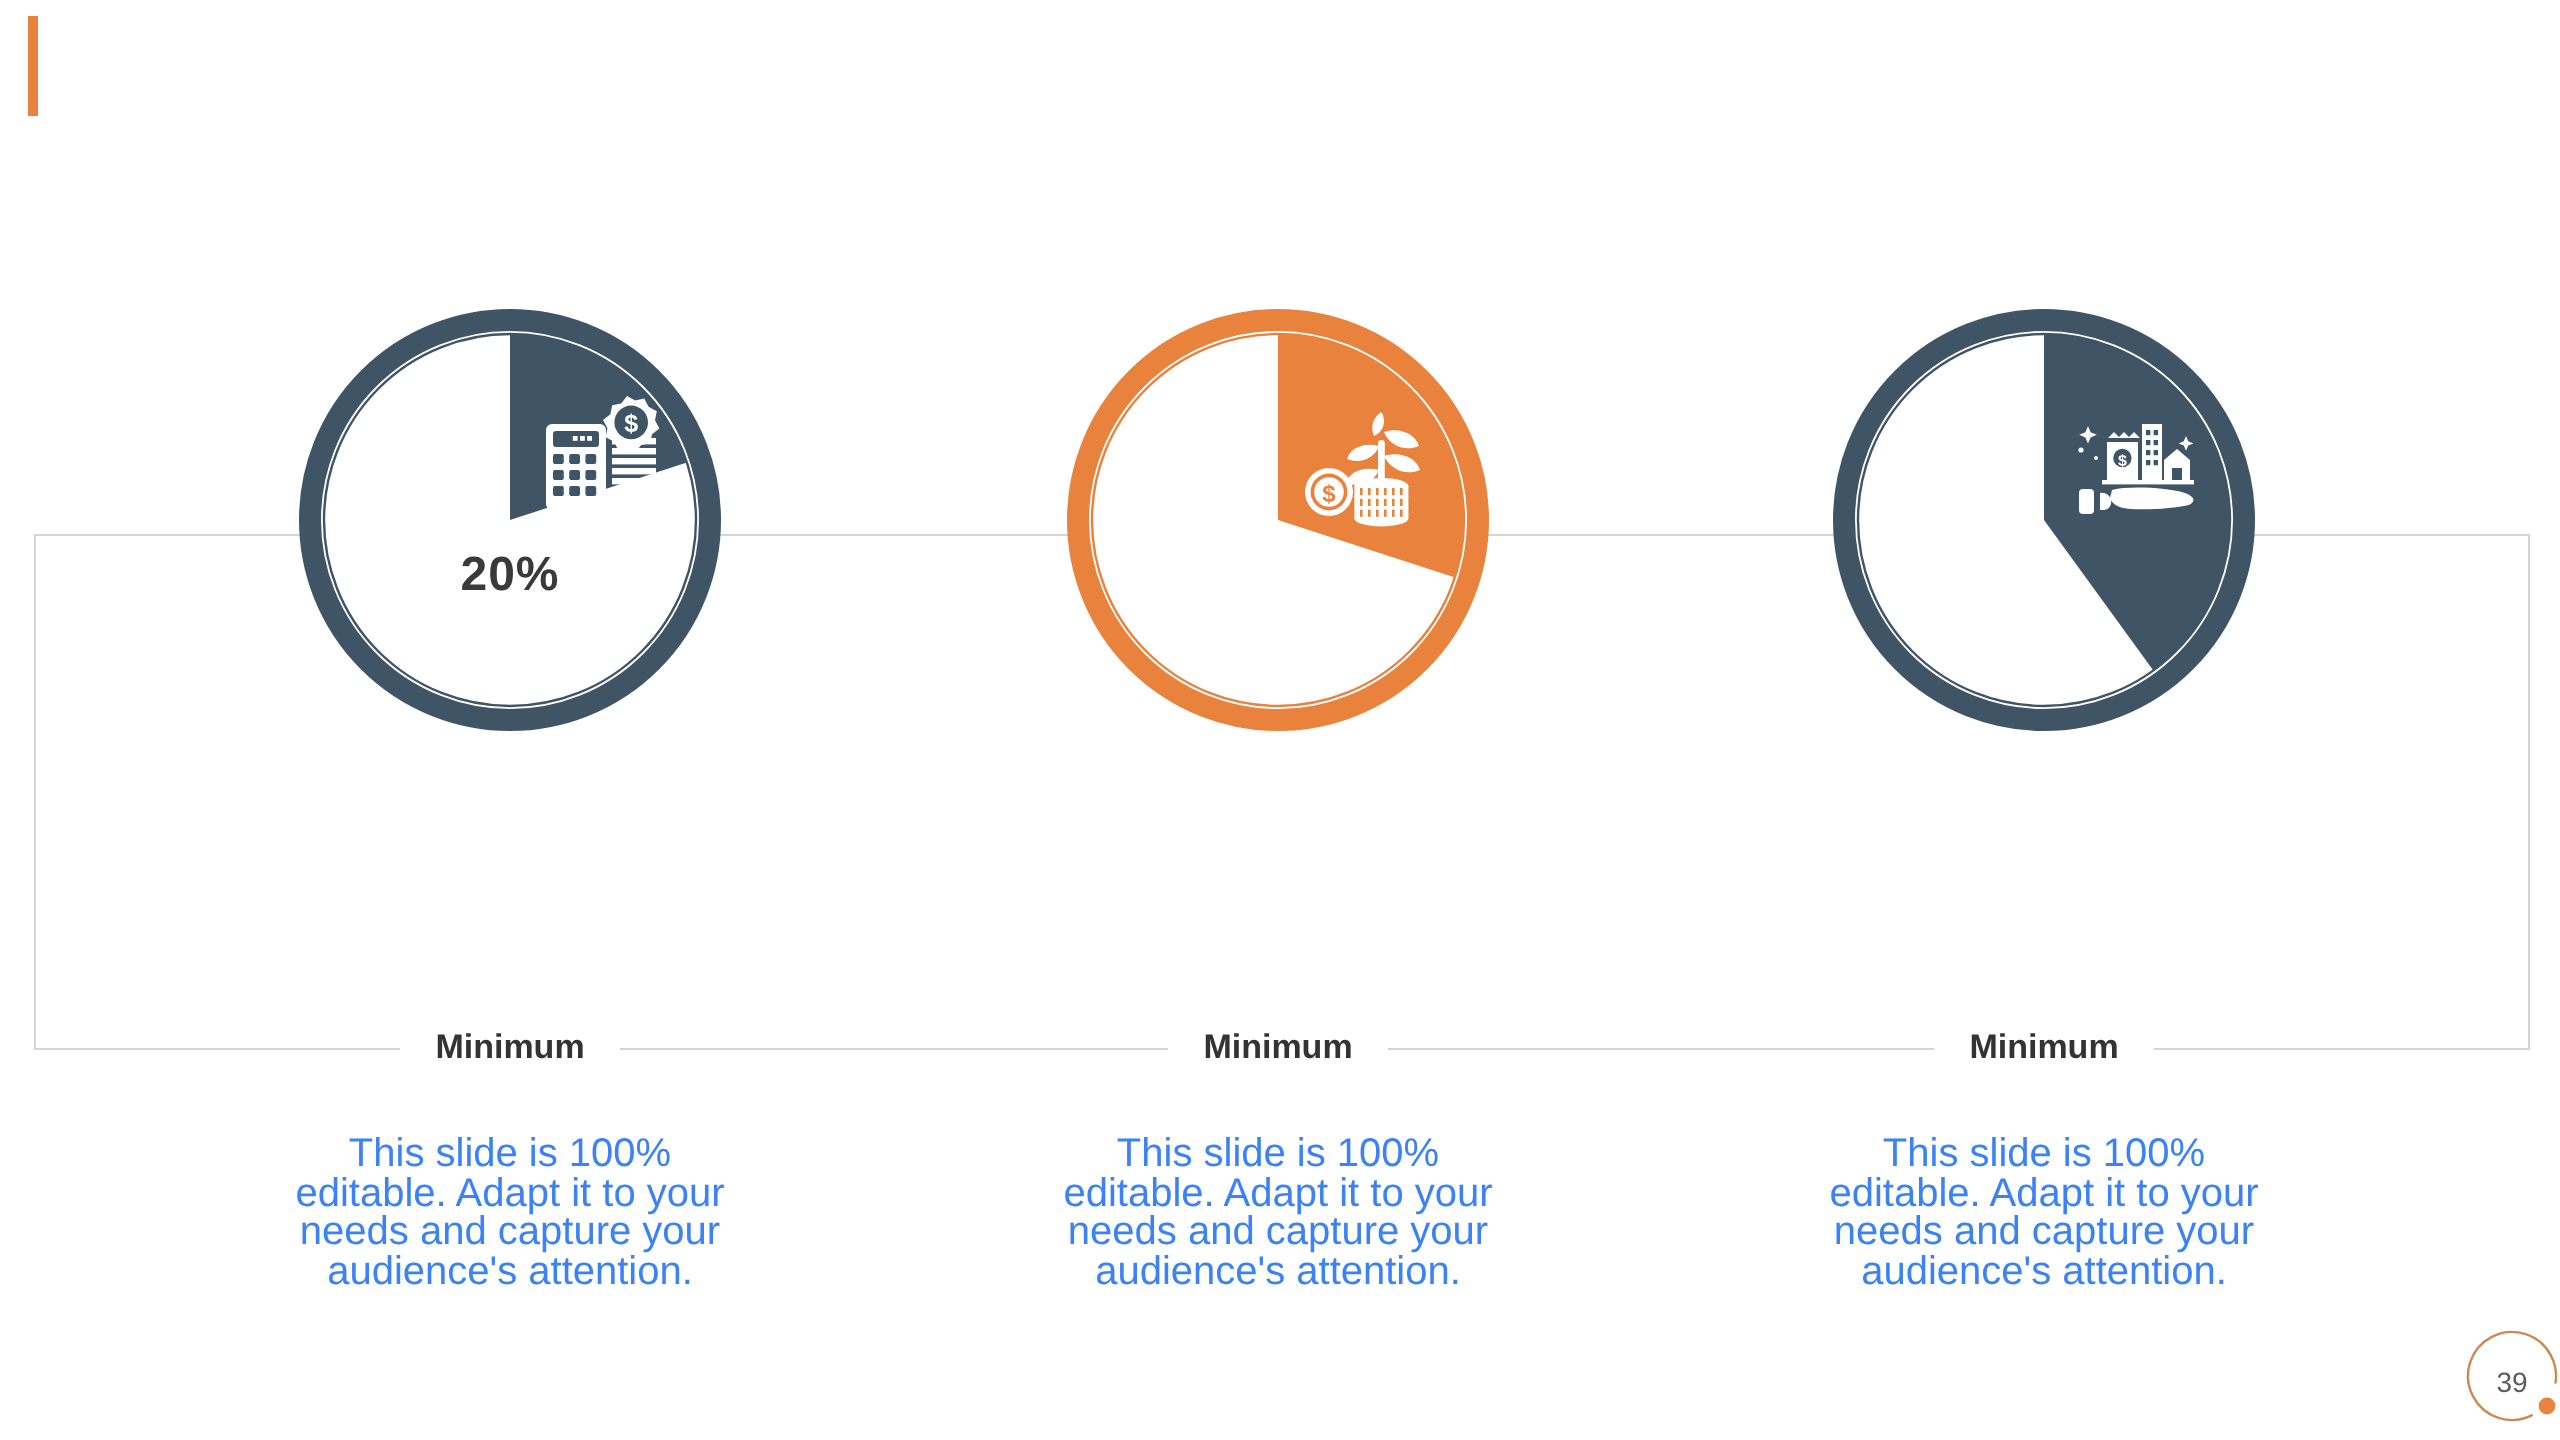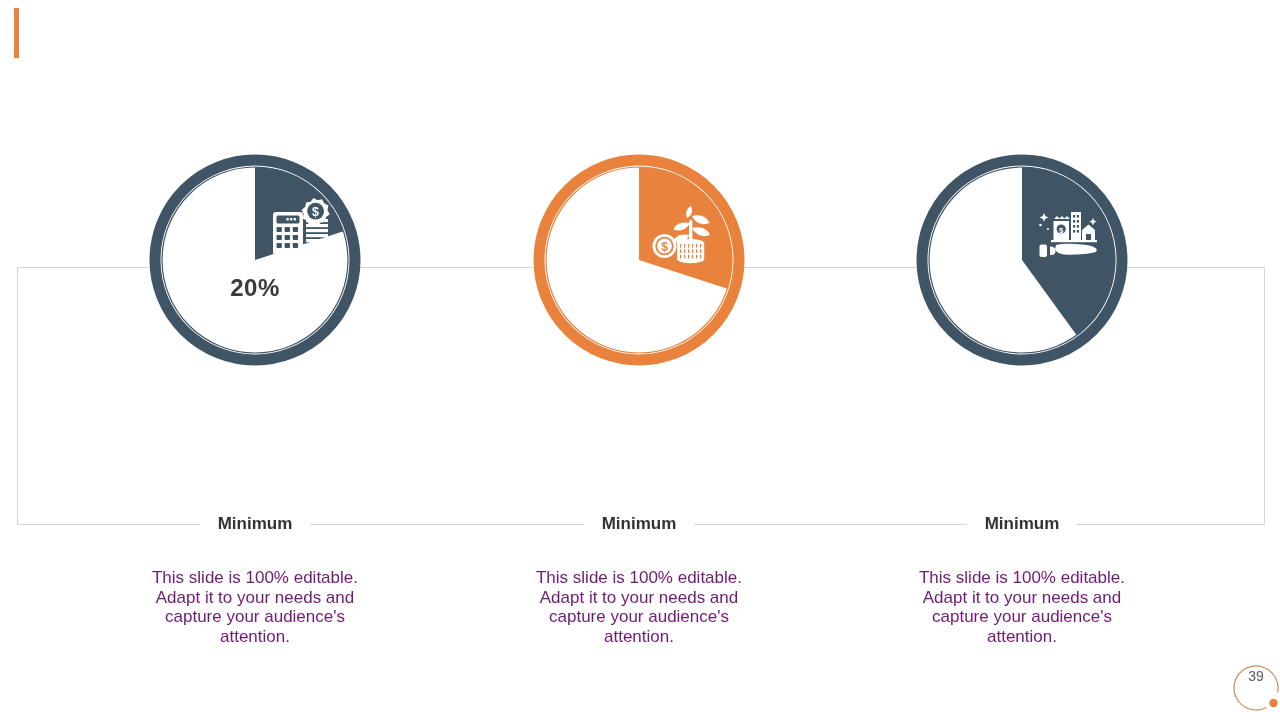--- a/index.html
+++ b/index.html
@@ -123,9 +123,9 @@
     top: 568px;
     width: 240px;
     text-align: center;
-    font-size: 17px;
+    font-size: 20px;
     line-height: 19.5px;
-    color: #701a75;
+    color: #3b82f6;
   }
 
   

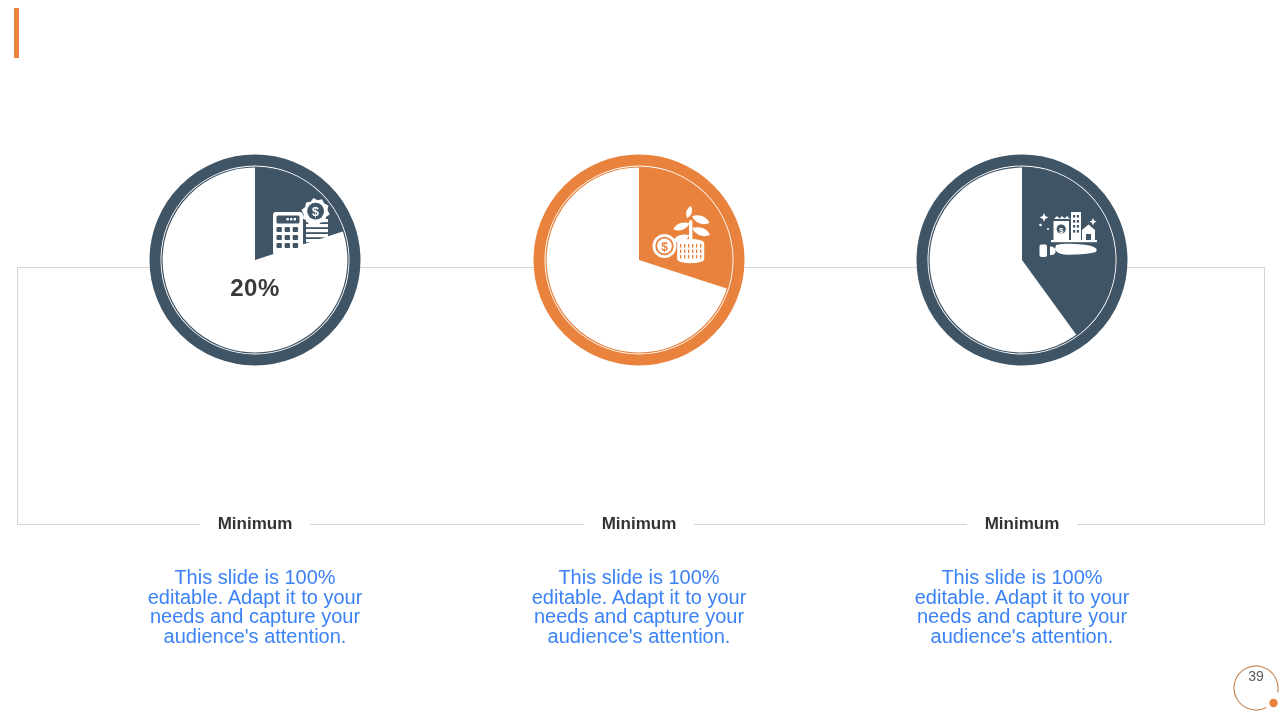--- a/index.html
+++ b/index.html
@@ -140,7 +140,7 @@
   .page-num {
     position: absolute;
     left: 0;
-    top: 4px;
+    top: 19px;
     width: 48px;
     text-align: center;
     font-size: 14px;

